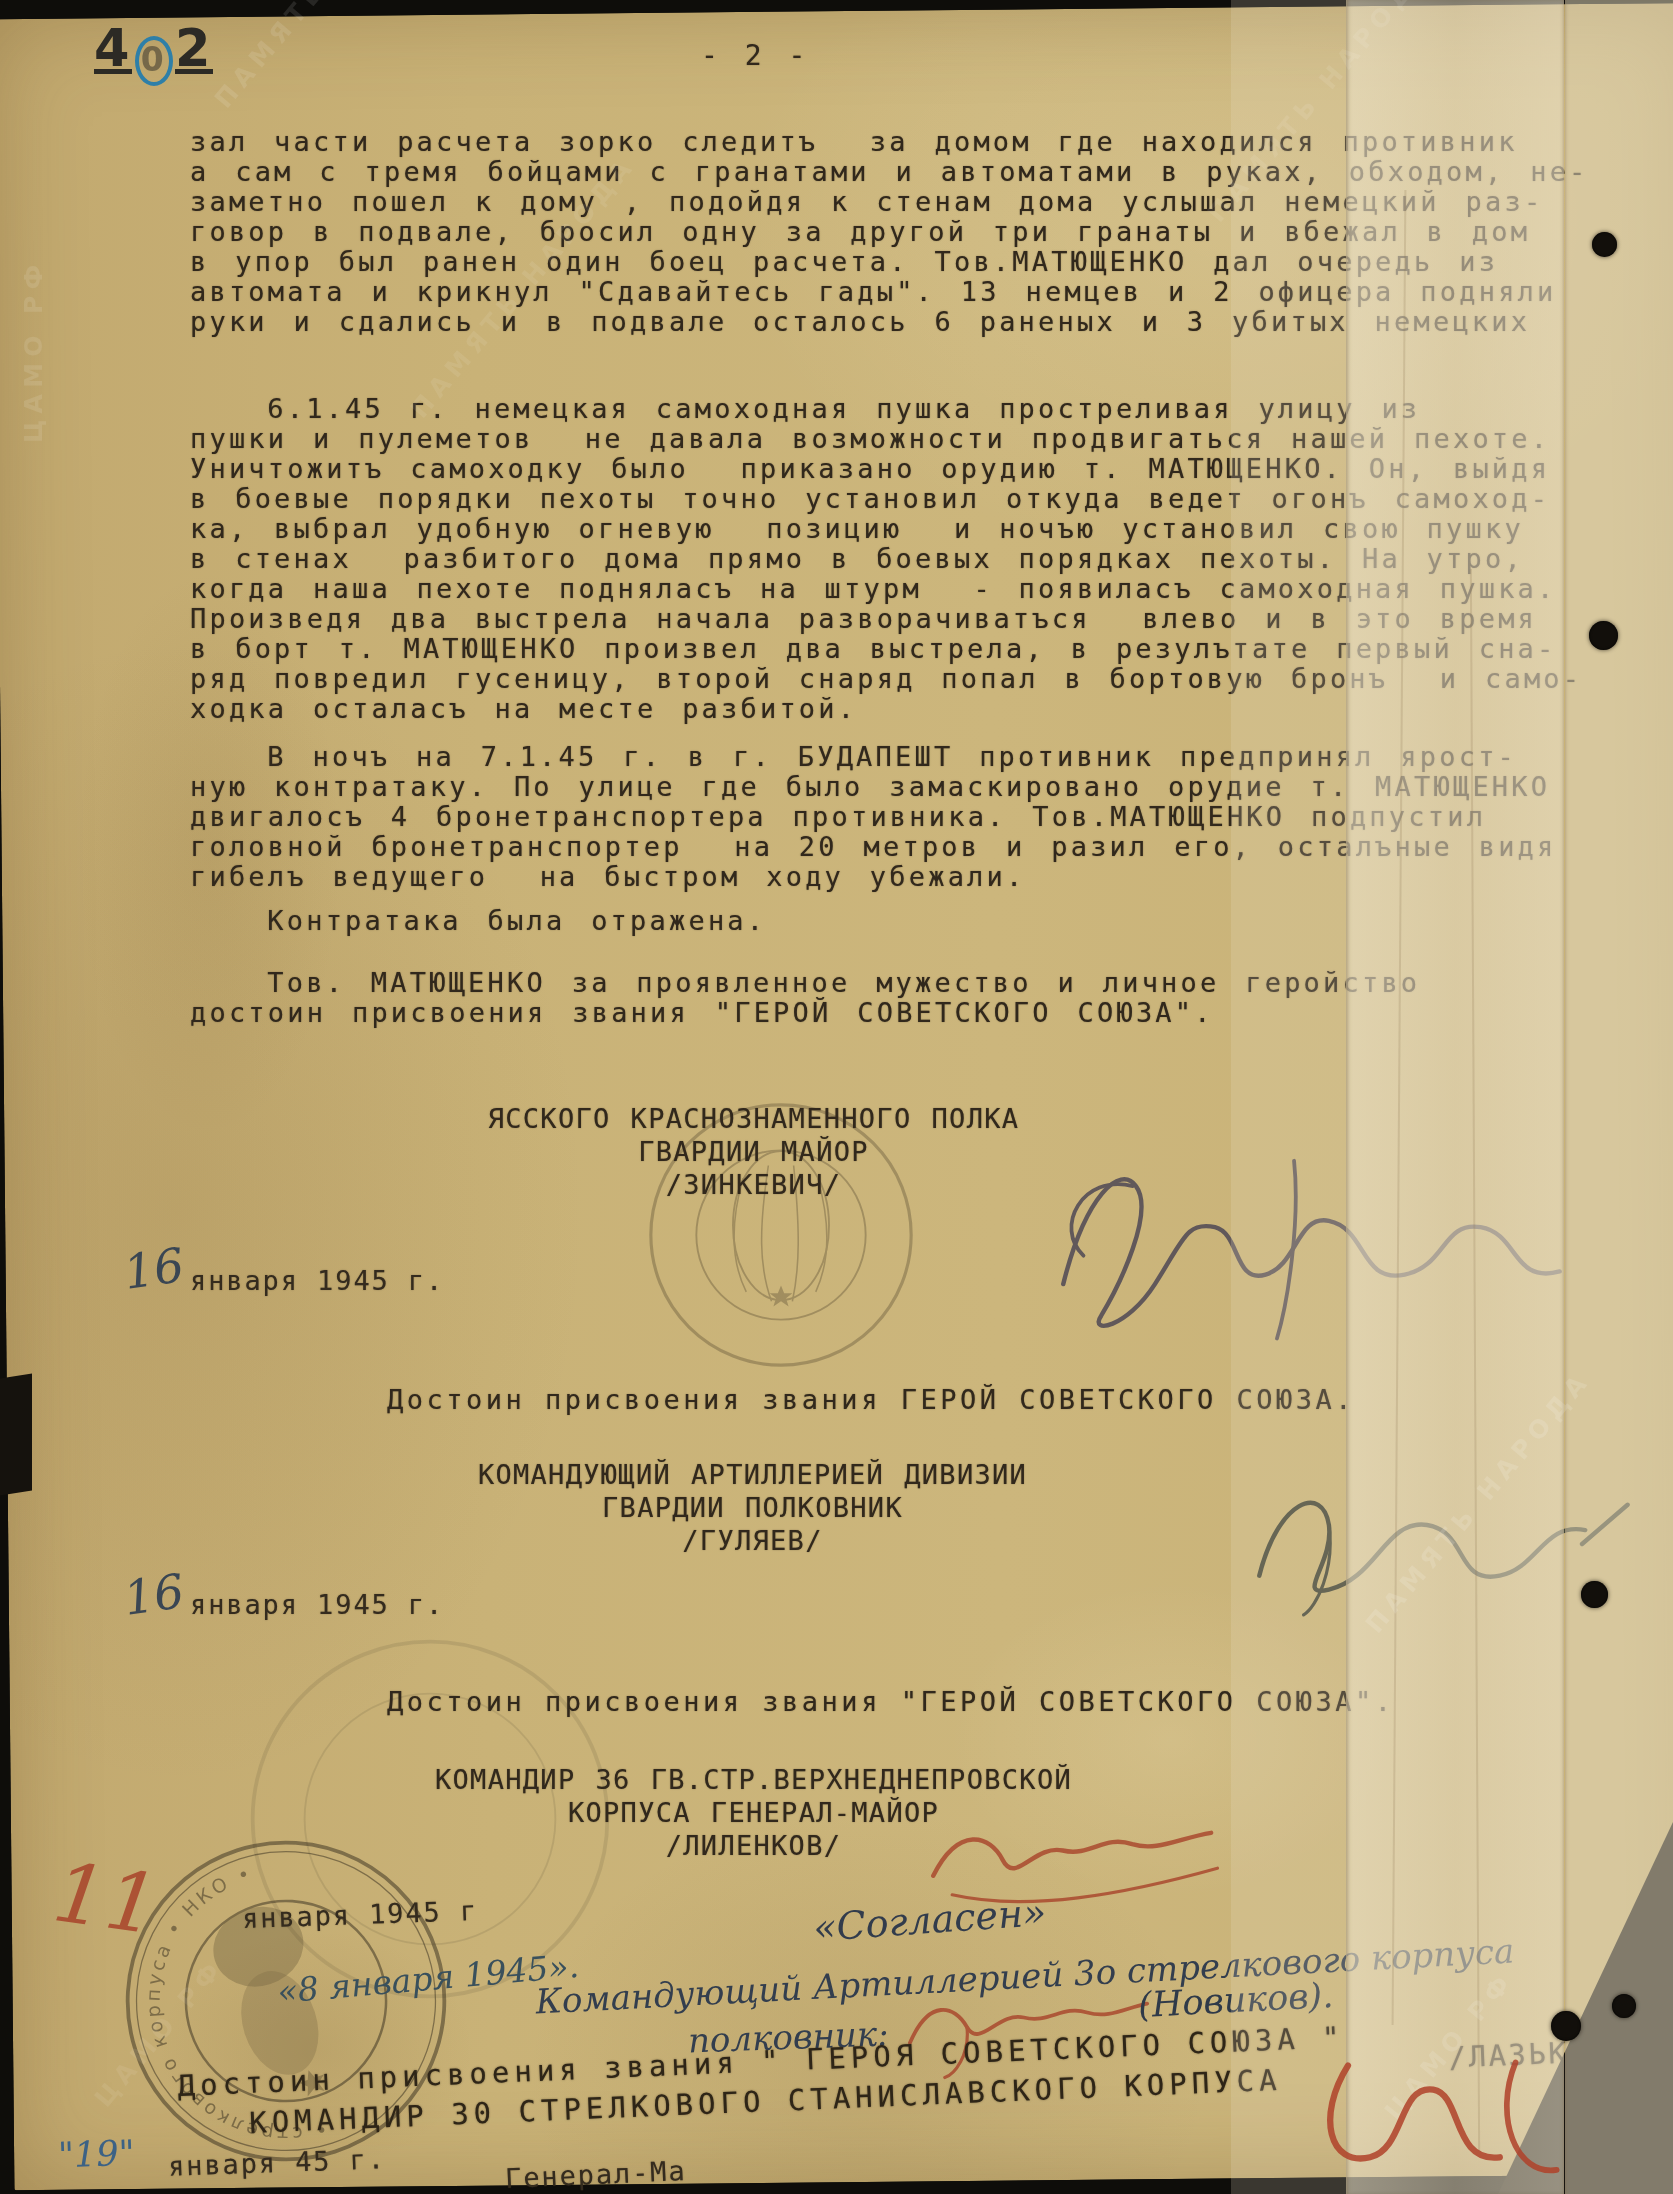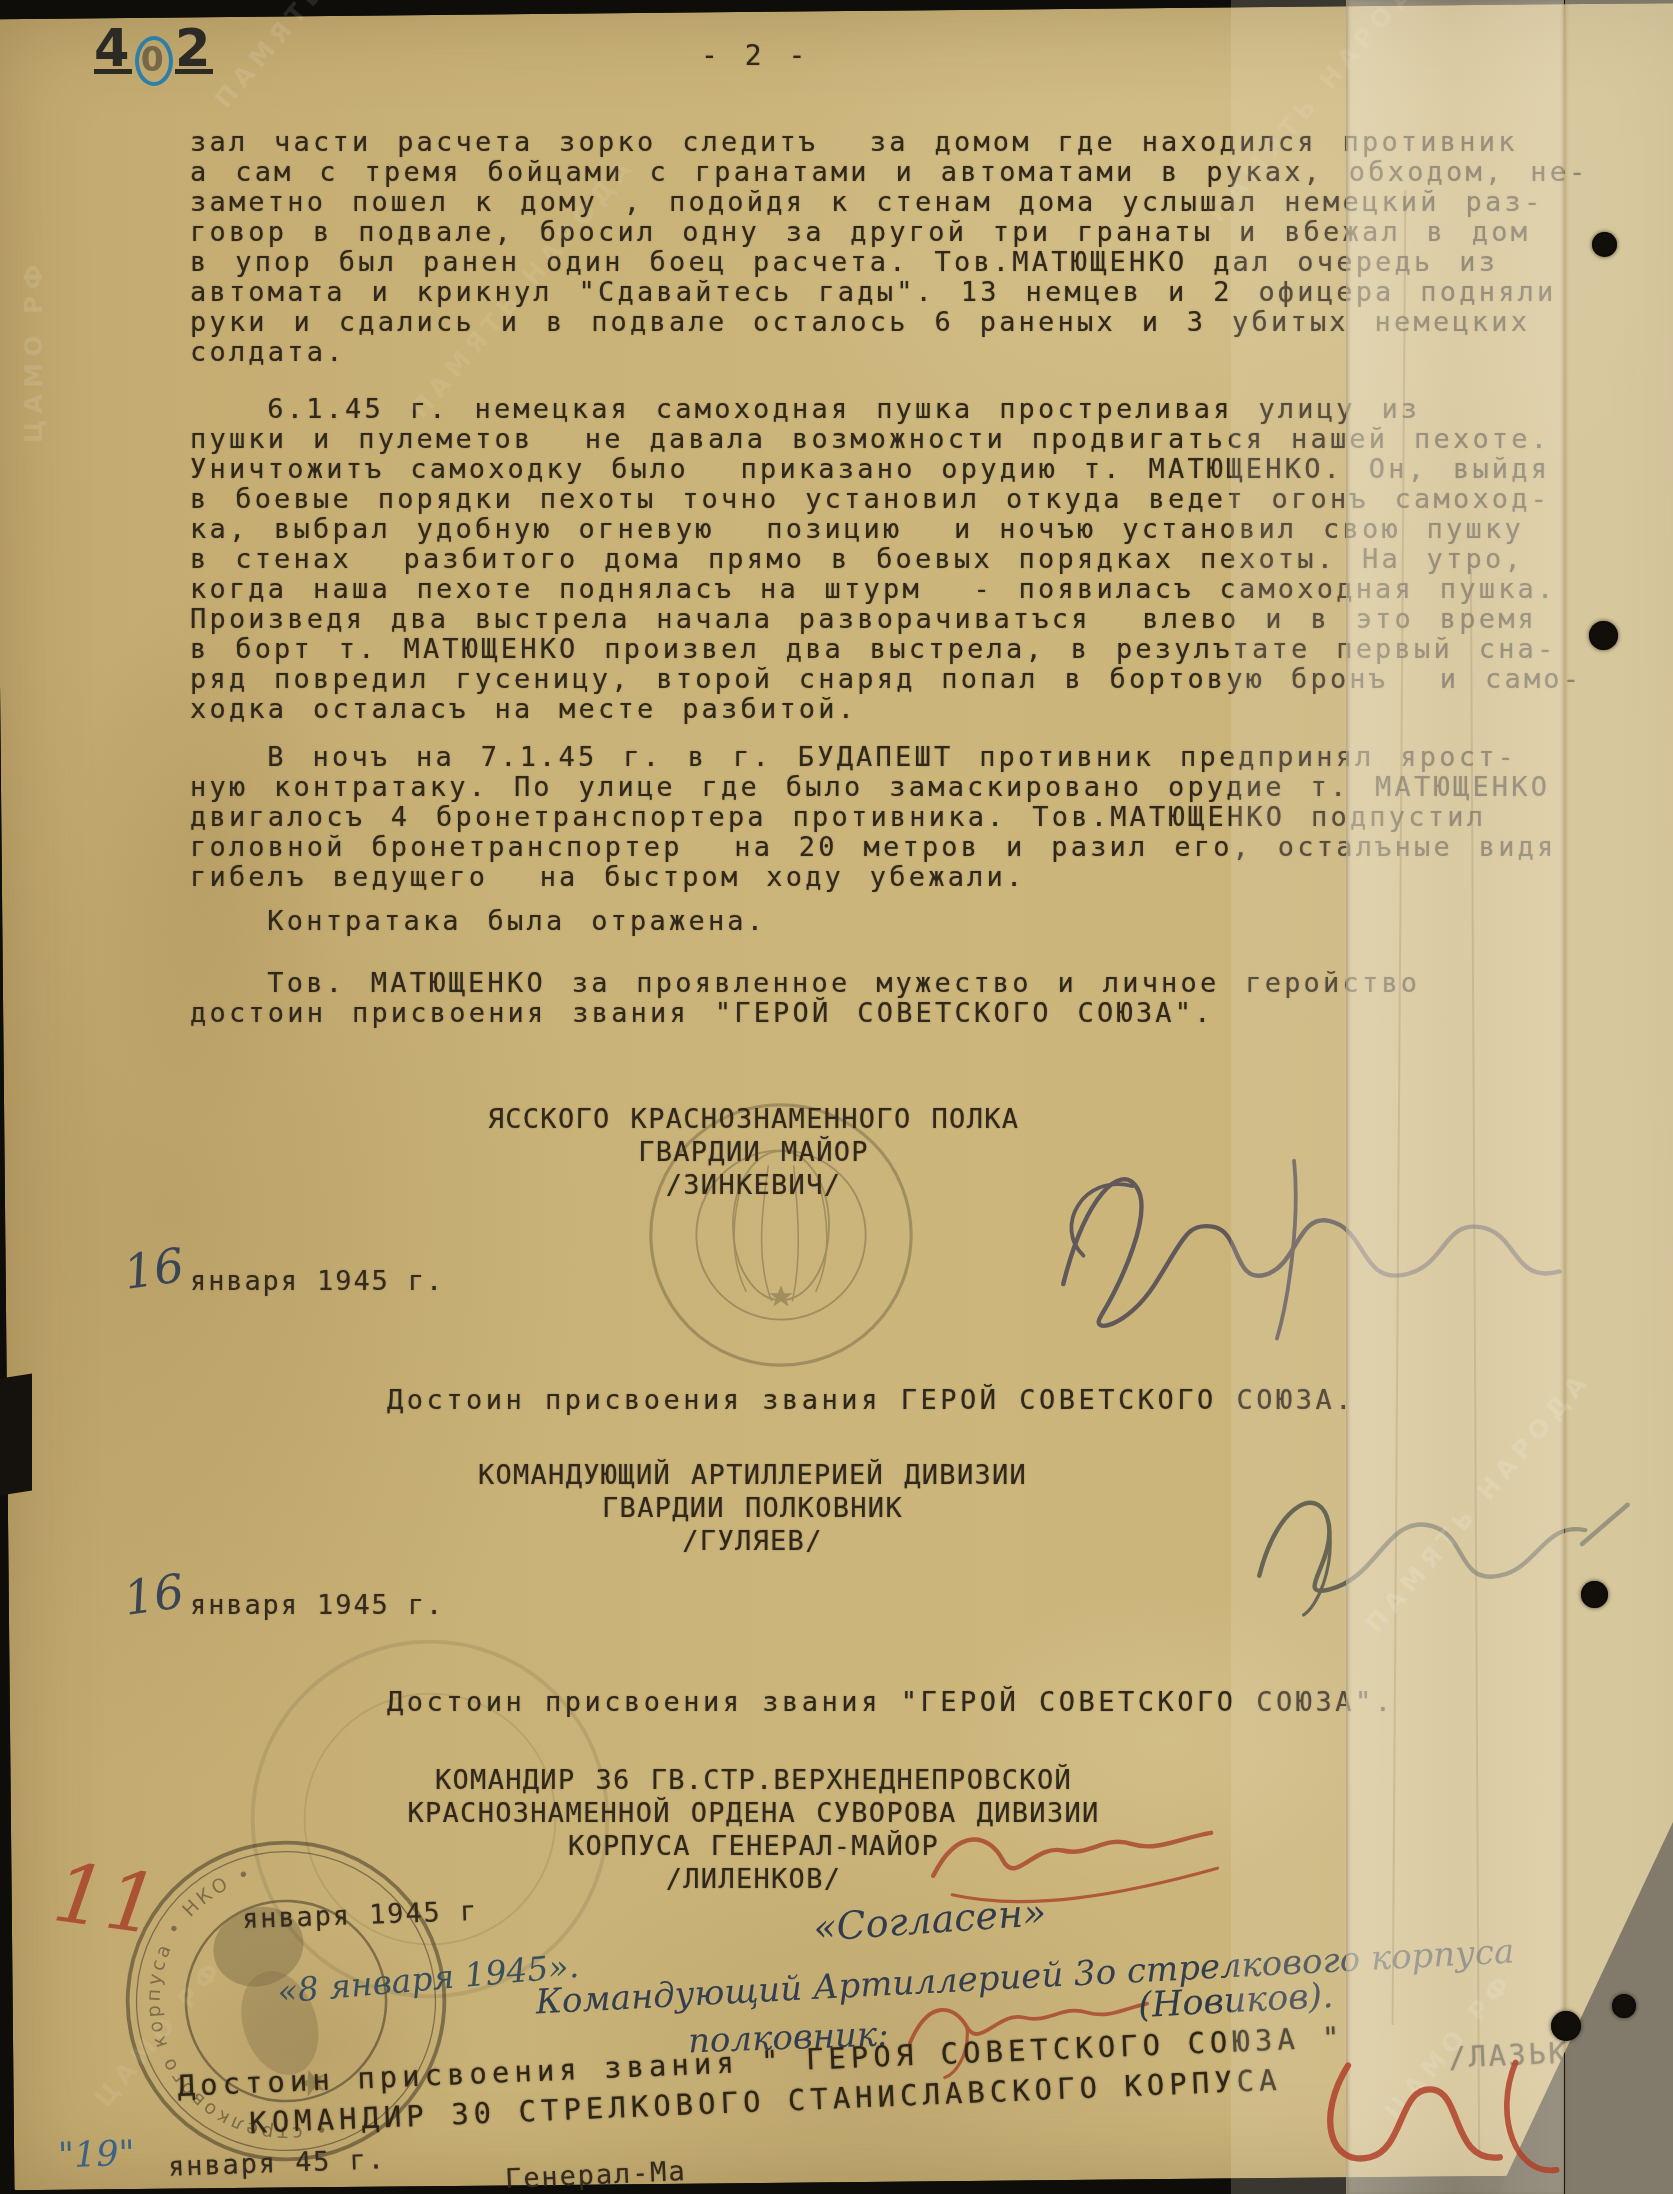--- a/index.html
+++ b/index.html
@@ -118,7 +118,6 @@
         <div class="tline">в упор был ранен один боец расчета. Тов.МАТЮЩЕНКО дал очередь из</div>
         <div class="tline">автомата и крикнул "Сдавайтесь гады". 13 немцев и 2 офицера подняли</div>
         <div class="tline">руки и сдались и в подвале осталось 6 раненых и 3 убитых немецких</div>
-        <div class="tline">солдата.</div>
       </div>
     <div class="para" style="left:190px;top:394px;">
         <div class="tline">   6.1.45 г. немецкая самоходная пушка простреливая улицу из</div>

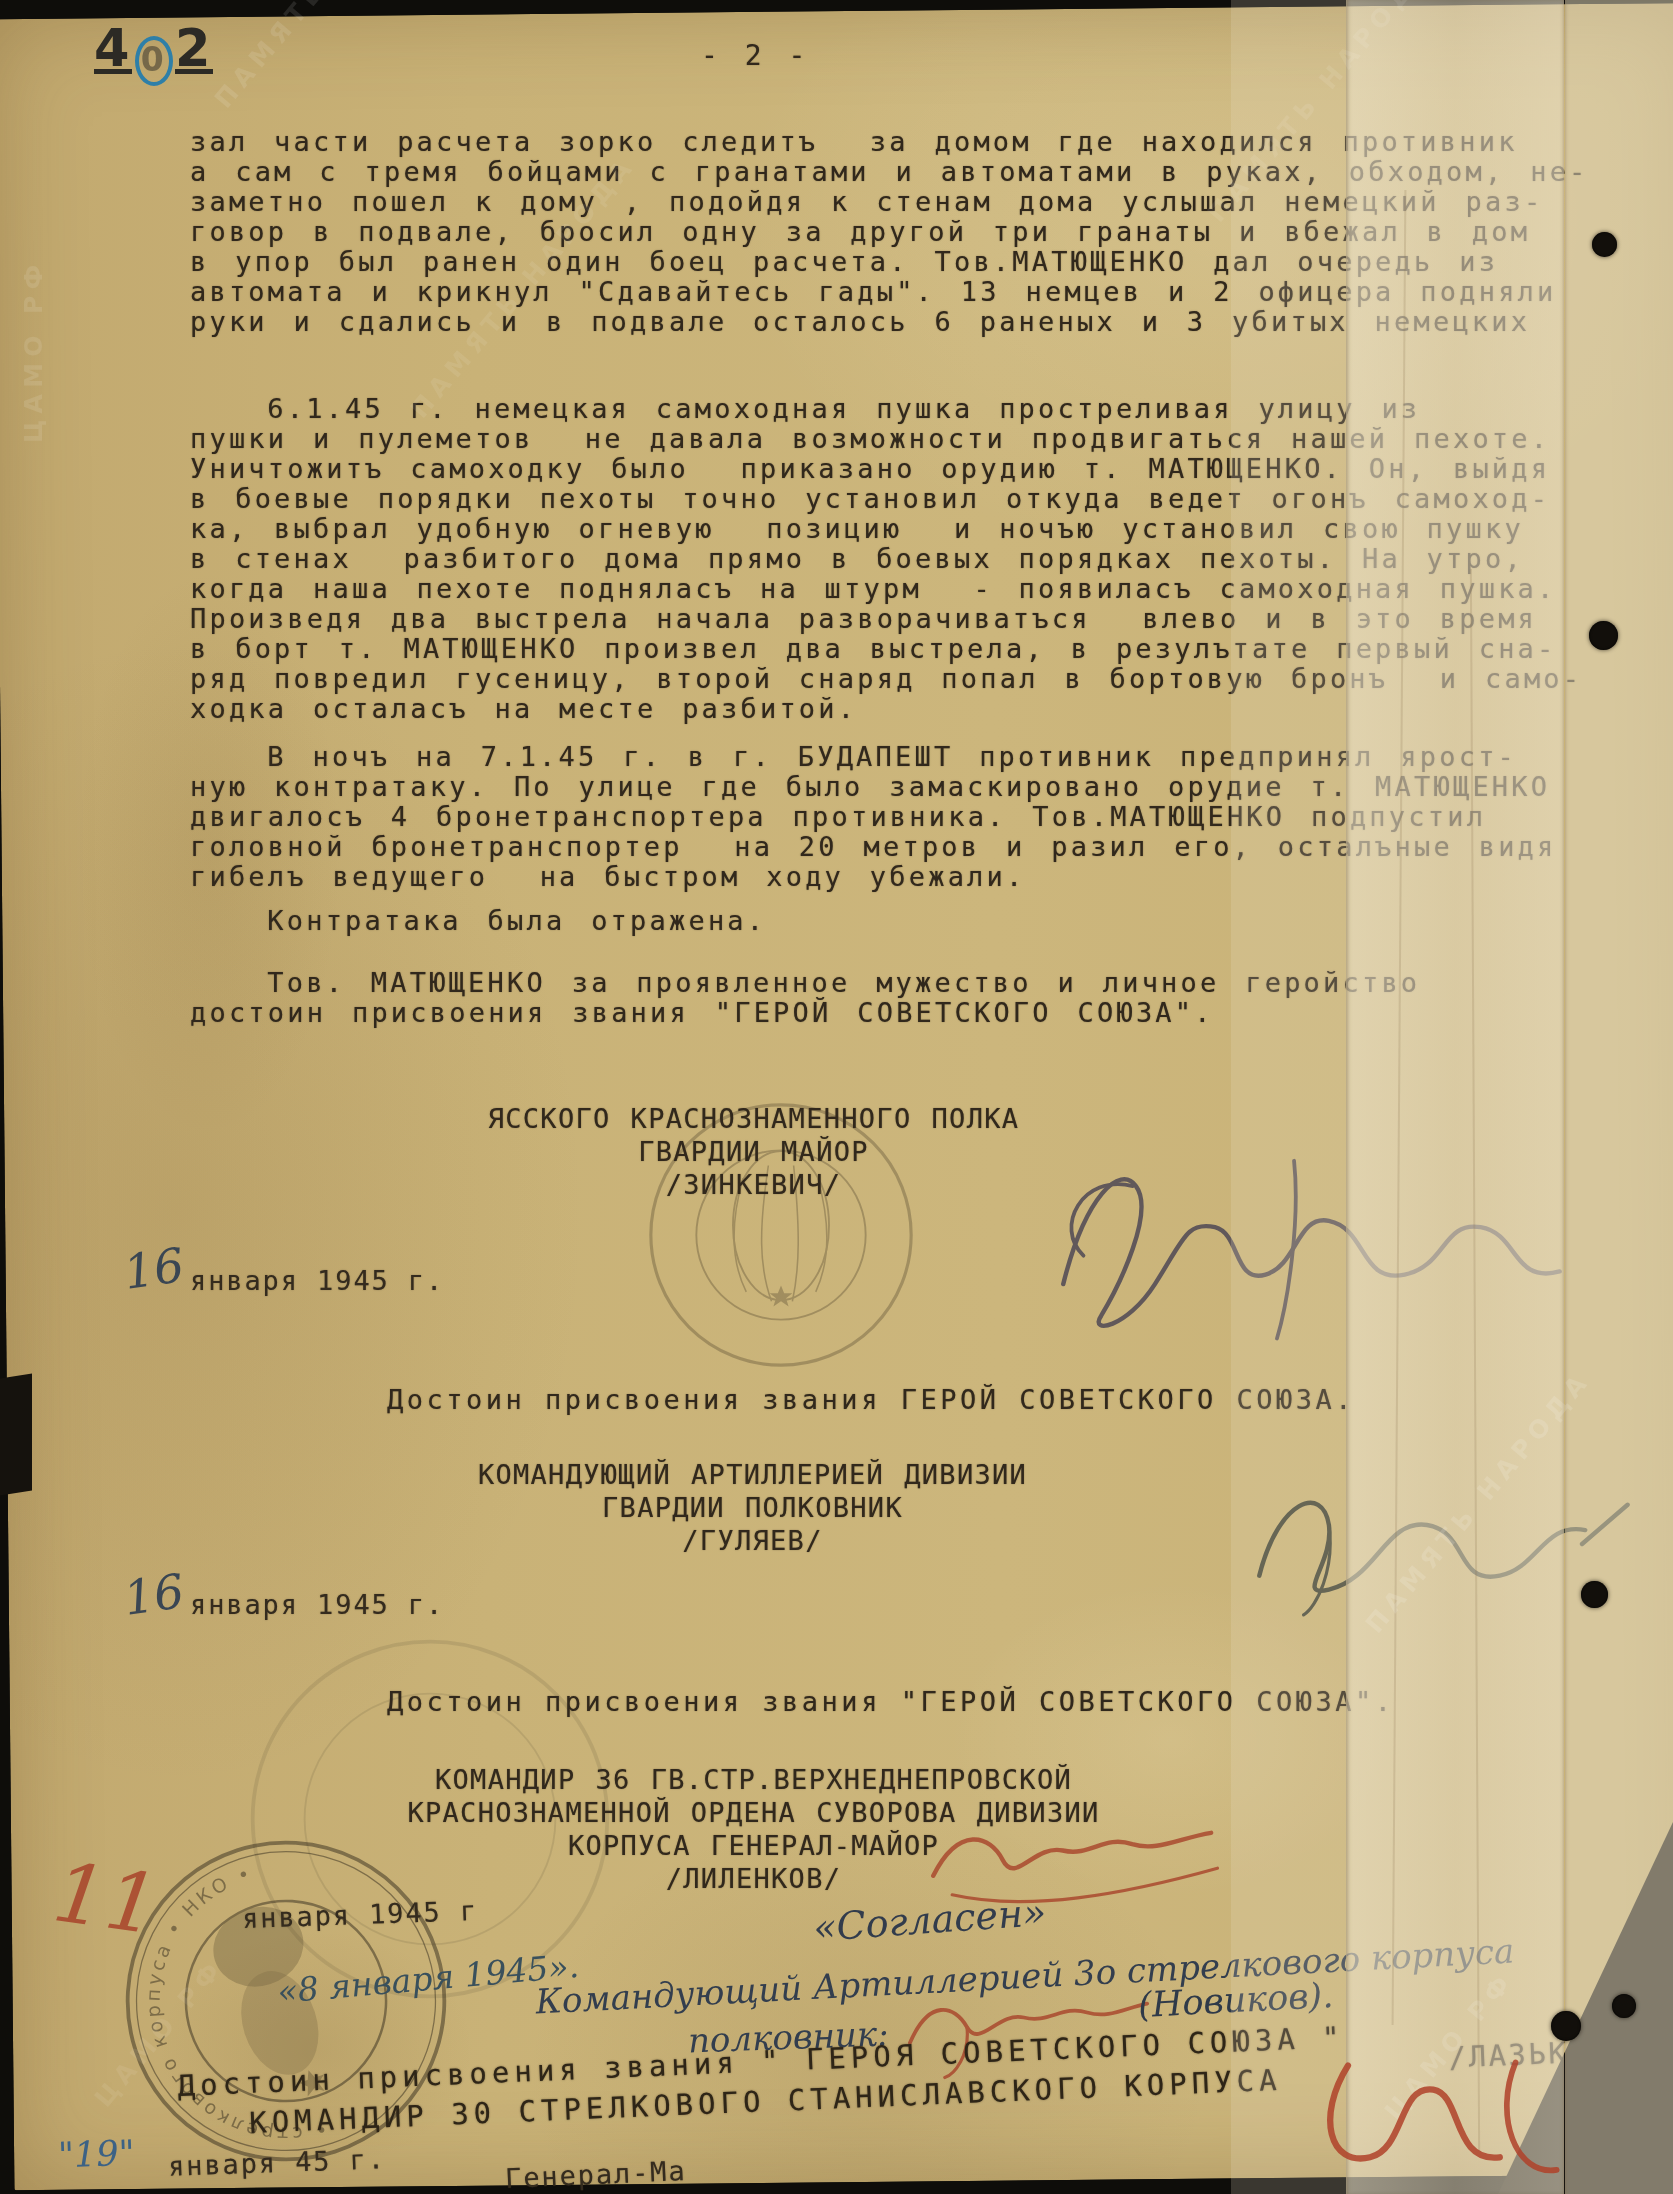--- a/index.html
+++ b/index.html
@@ -177,7 +177,6 @@
     <div class="stmt" style="left:387px;top:1686px;">Достоин присвоения звания "ГЕРОЙ СОВЕТСКОГО СОЮЗА".</div>
     <div class="cblock" style="left:342px;top:1763px;width:823px;">
         <div class="tline">КОМАНДИР 36 ГВ.СТР.ВЕРХНЕДНЕПРОВСКОЙ</div>
-        <div class="tline">КРАСНОЗНАМЕННОЙ ОРДЕНА СУВОРОВА ДИВИЗИИ</div>
         <div class="tline">КОРПУСА ГЕНЕРАЛ-МАЙОР</div>
         <div class="tline">/ЛИЛЕНКОВ/</div>
       </div>

